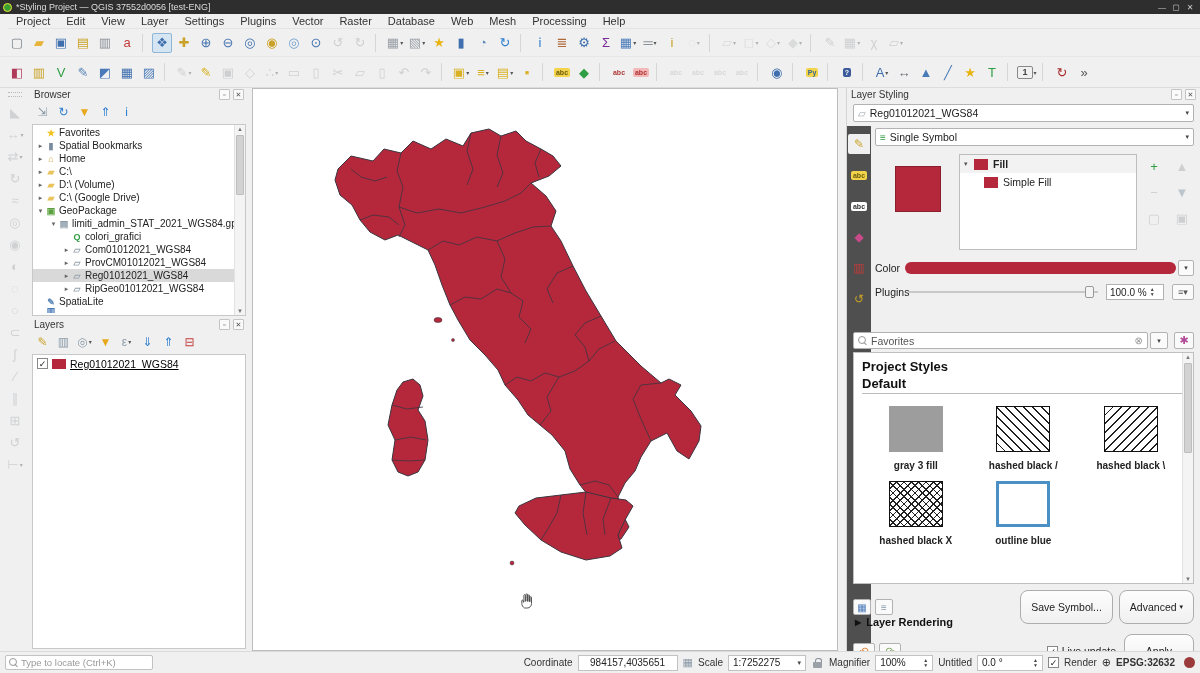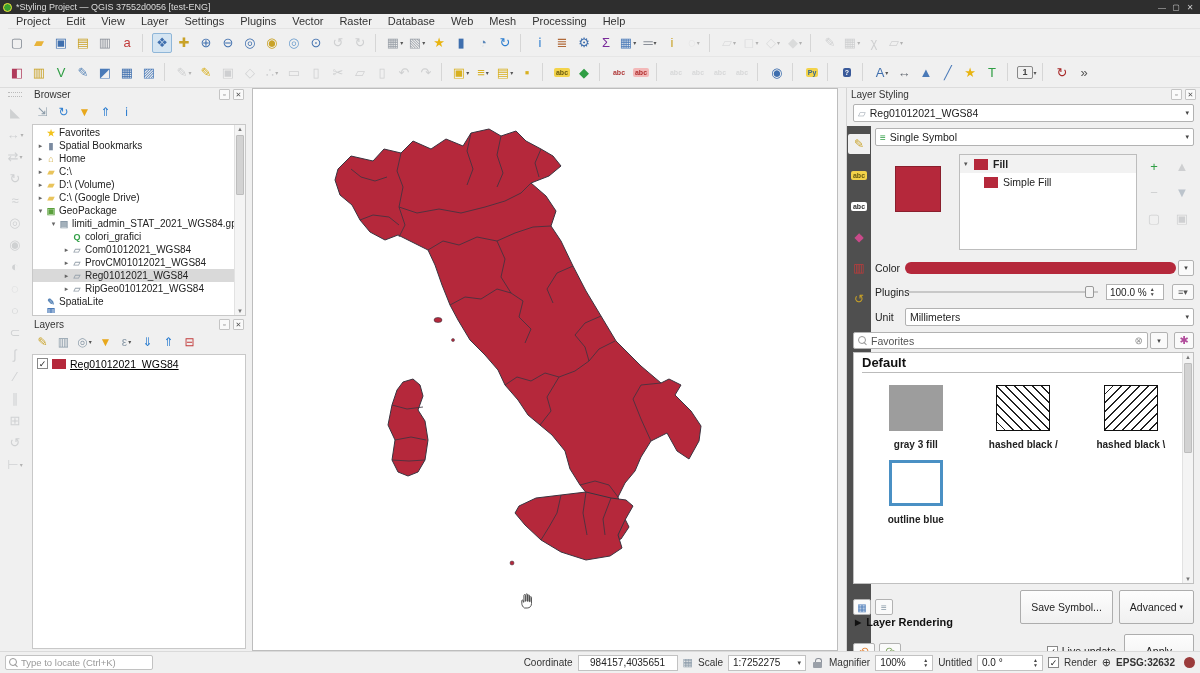--- a/index.html
+++ b/index.html
@@ -728,13 +728,6 @@
     </span>
     <span class="mini" style="width:22px;height:16px;margin-left:8px;font-size:9px;color:#555">≡▾</span>
   </div>
-  <div class="srow" style="left:28px;right:6px;top:220px">
-    <span class="lbl">Unit</span>
-    <span class="combo" style="flex:1">
-        <span>Millimeters</span>
-        <span class="car">▾</span>
-      </span>
-  </div>
 
   <div class="srow" style="left:6px;right:6px;top:244px">
     <span class="searchbox" style="flex:1">

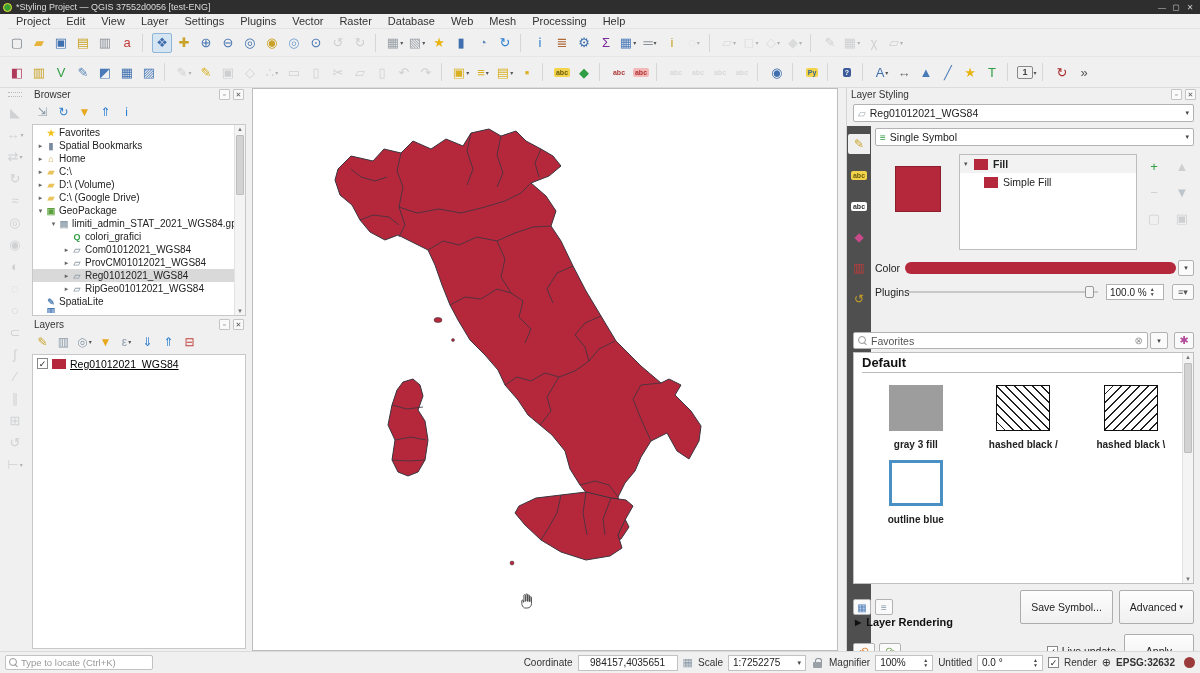--- a/index.html
+++ b/index.html
@@ -740,6 +740,7 @@
   </div>
 
   <div id="stylebox" style="top:264px;height:232px">
+    <h3>Project Styles</h3>
     <h3 style="margin-top:2px">Default</h3>
     <div class="rule"></div>
     <div class="sgrid" id="sgrid">

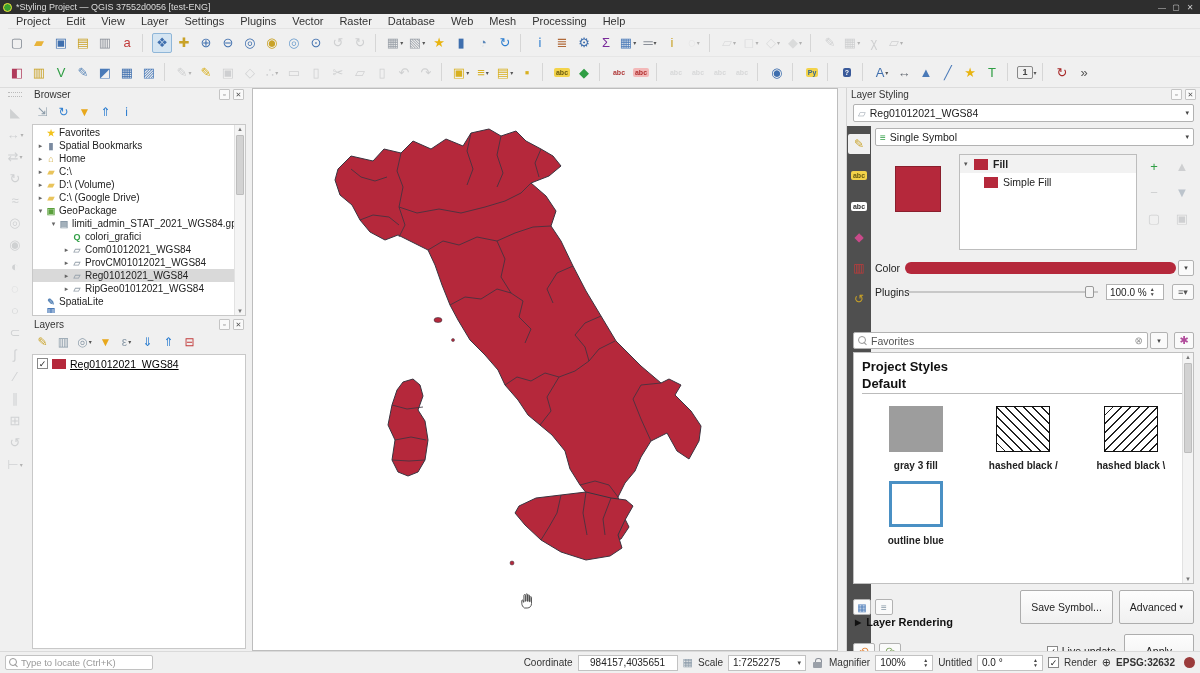--- a/index.html
+++ b/index.html
@@ -757,6 +757,10 @@
           <div class="slabel">hashed black \</div>
         </div>
         <div class="scell">
+          <div class="tile hashx"></div>
+          <div class="slabel">hashed black X</div>
+        </div>
+        <div class="scell">
           <div class="tile outline"></div>
           <div class="slabel">outline blue</div>
         </div>

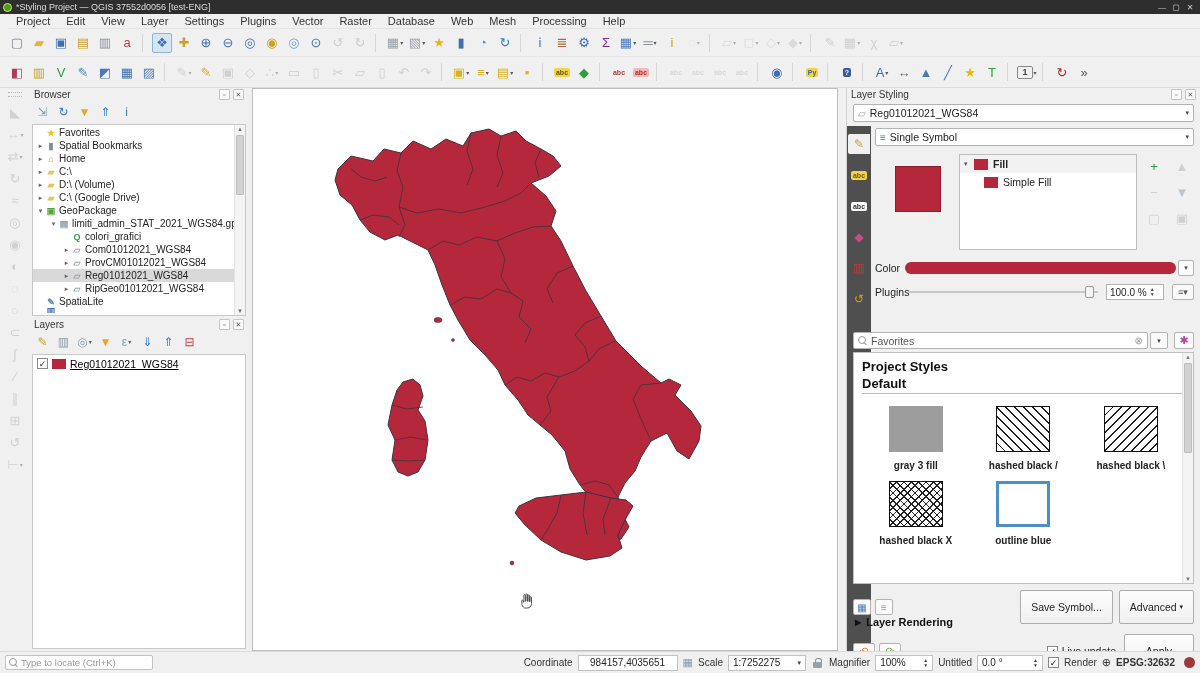--- a/index.html
+++ b/index.html
@@ -89,7 +89,7 @@
 .tile.hashx{background:repeating-linear-gradient(45deg,rgba(255,255,255,0) 0 4px,#222 4px 5.2px),repeating-linear-gradient(135deg,#fff 0 4px,#222 4px 5.2px);border:1.5px solid #111}
 .tile.outline{background:#fff;border:3px solid #4a90c4}
 .slabel{font-size:10px;color:#222;margin-top:8px;font-weight:bold}
-.btn{border:1px solid #adadad;background:linear-gradient(#fdfdfd,#f0f0f0);border-radius:2px;font-size:10.5px;color:#222;display:inline-flex;align-items:center;justify-content:center;height:34px;padding:8px 10px}
+.btn{border:1px solid #adadad;background:linear-gradient(#fdfdfd,#f0f0f0);border-radius:8px;font-size:10.5px;color:#222;display:inline-flex;align-items:center;justify-content:center;height:18px;padding:16px 10px}
 .lock{width:9px;height:10px;position:relative;margin:0 2px;flex:none}
 .lock::before{content:"";position:absolute;left:2px;top:0;width:5px;height:5px;border:1.3px solid #8a8f98;border-bottom:none;border-radius:3px 3px 0 0}
 .lock::after{content:"";position:absolute;left:0;top:4px;width:9px;height:6px;background:#9aa0a8;border-radius:1px}

